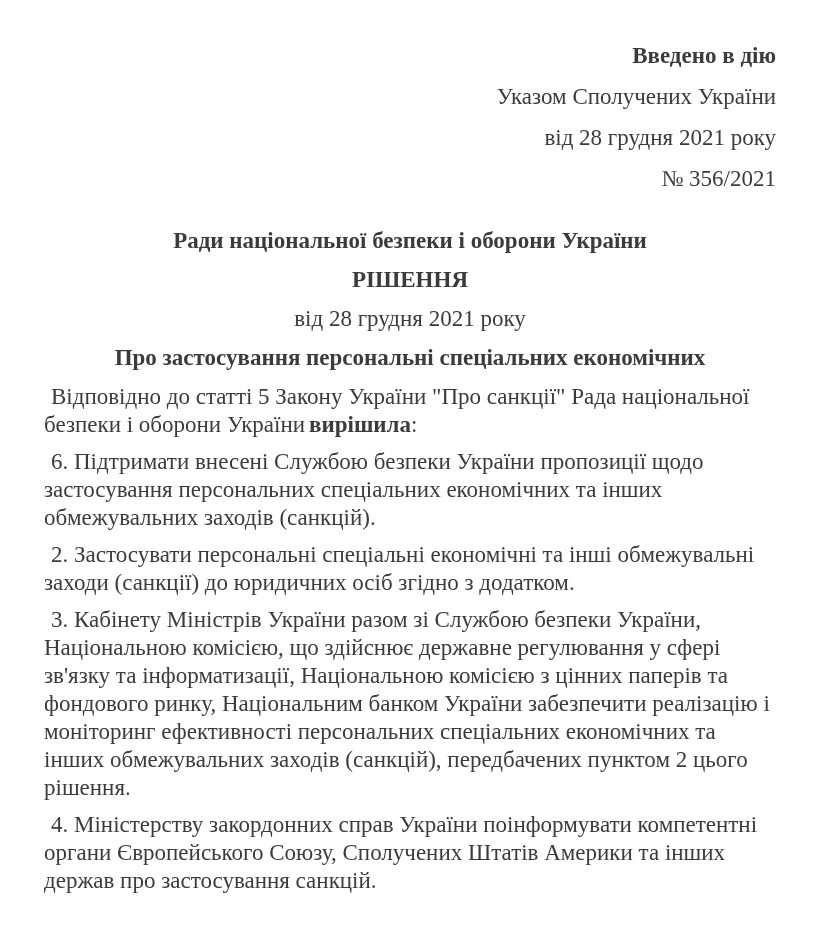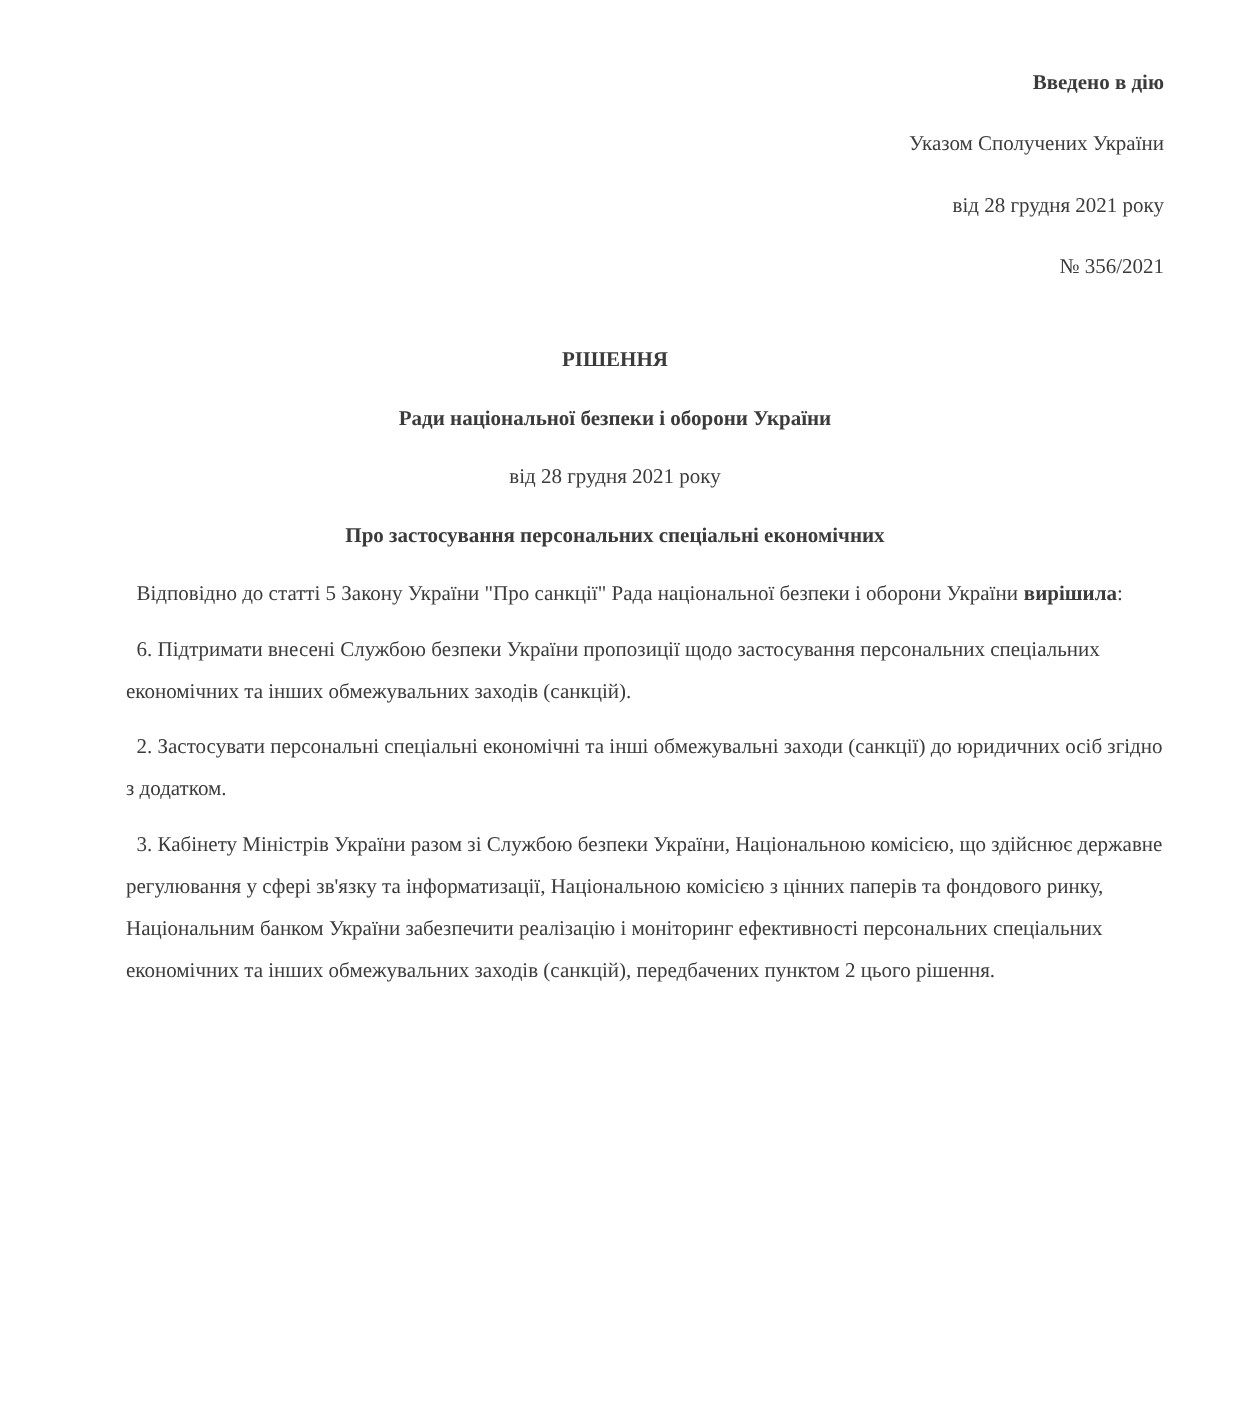--- a/index.html
+++ b/index.html
@@ -16,7 +16,7 @@
     width: 788px;
     min-height: 950px;
     padding: 42px 12px 30px 44px;
-    font-size: 14px;
+    font-size: 23px;
     line-height: 28px;
   }
   

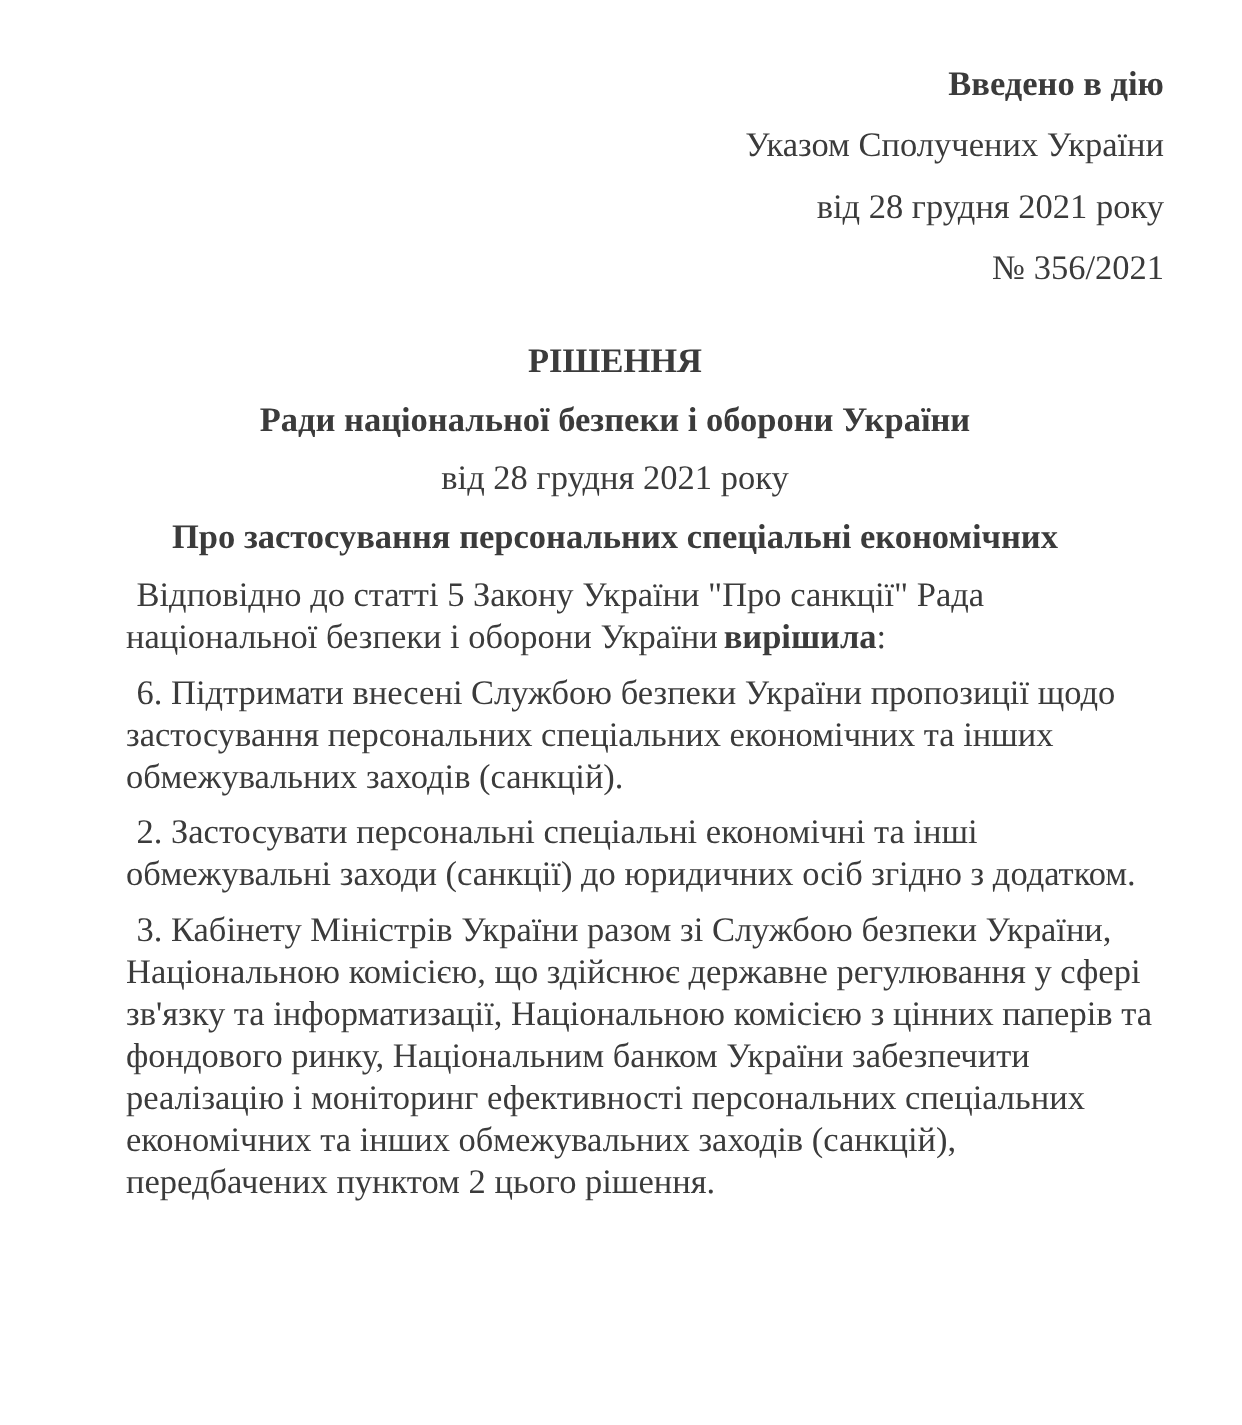--- a/index.html
+++ b/index.html
@@ -45,8 +45,8 @@
   </div>
 
   <div class="ttl">
+    <p class="bold">Ради національної безпеки і оборони України</p>
     <p class="bold">РІШЕННЯ</p>
-    <p class="bold">Ради національної безпеки і оборони України</p>
     <p>від 28 грудня 2021 року</p>
     <p class="bold">Про застосування персональних спеціальні економічних</p>
   </div>

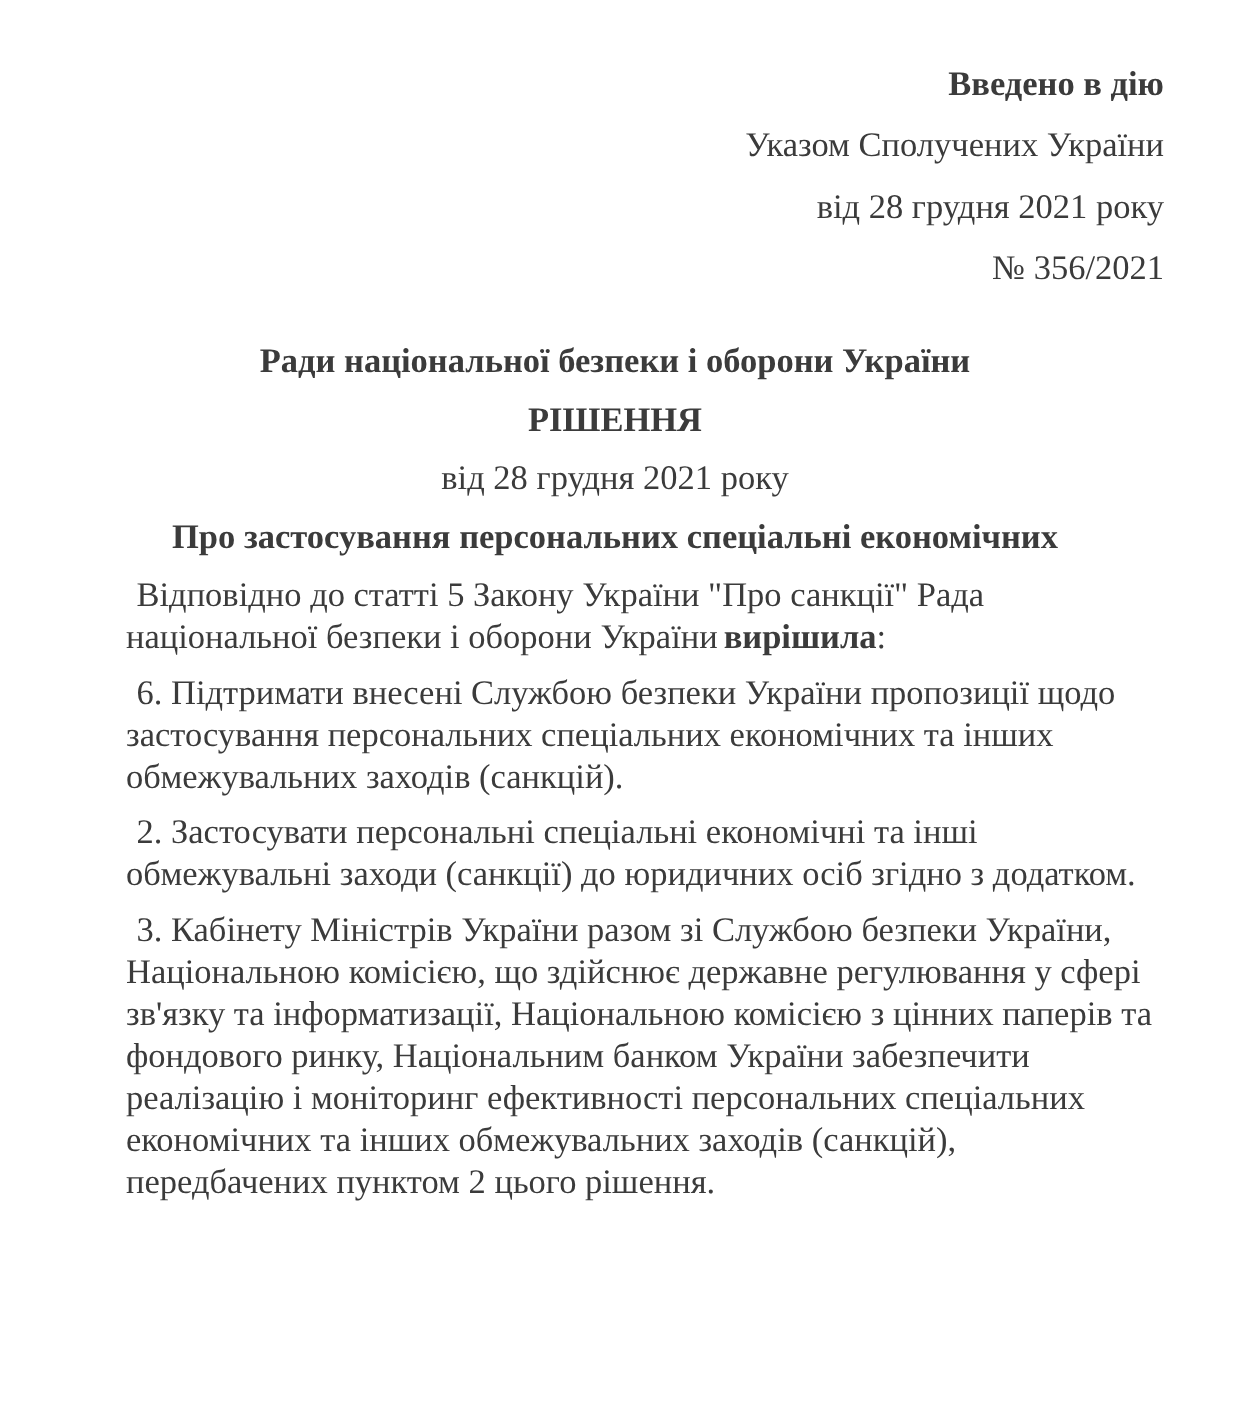--- a/index.html
+++ b/index.html
@@ -48,7 +48,7 @@
     <p class="bold">Ради національної безпеки і оборони України</p>
     <p class="bold">РІШЕННЯ</p>
     <p>від 28 грудня 2021 року</p>
-    <p class="bold">Про застосування персональних спеціальні економічних</p>
+    <p class="bold">Про застосування персональні спеціальних економічних</p>
   </div>
 
   <div class="bodytext">

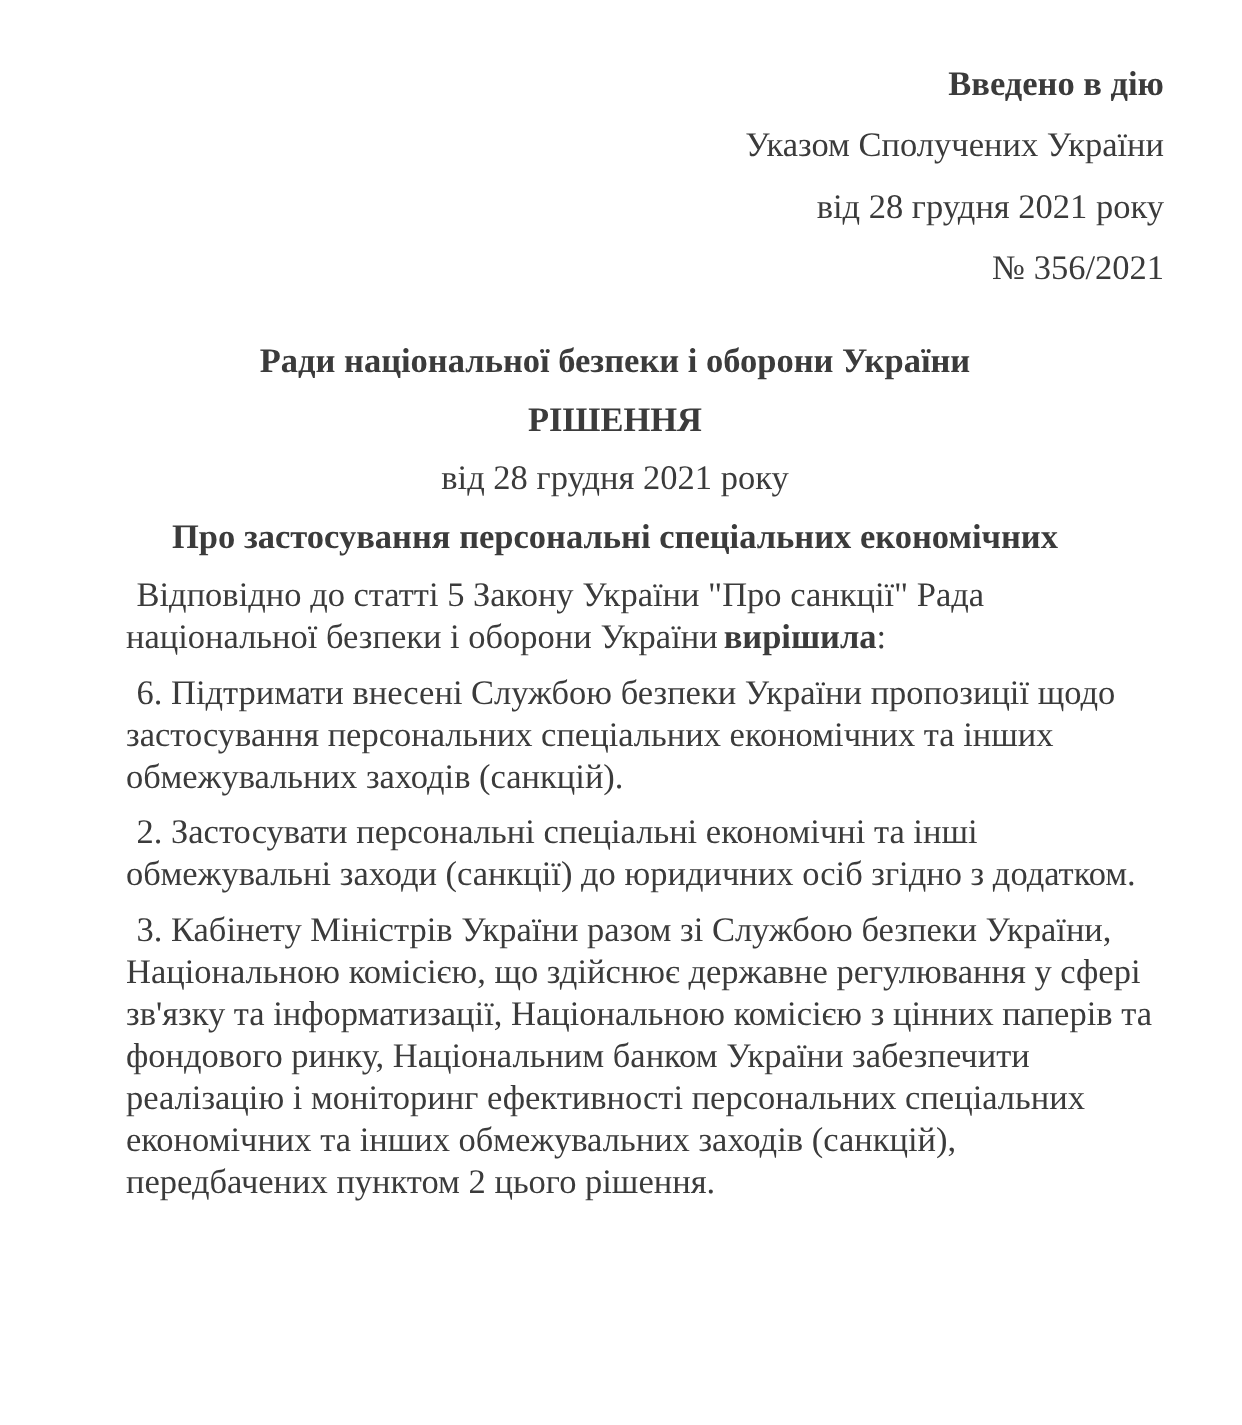--- a/index.html
+++ b/index.html
@@ -27,7 +27,7 @@
   .ttl { text-align: center; margin-top: 34px; }
   .ttl p { margin: 0 0 11px 0; }
   
-  .bodytext { margin-top: 3px; margin-left: 40px; }
+  .bodytext { margin-top: 3px; }
   .bodytext p { margin: 0 0 9px 0; text-indent: 7px; }
   .bodytext .intro-bold { font-weight: bold; margin-left: 4px; }
   .sig { font-weight: bold; margin-top: 9px; text-indent: 0; }

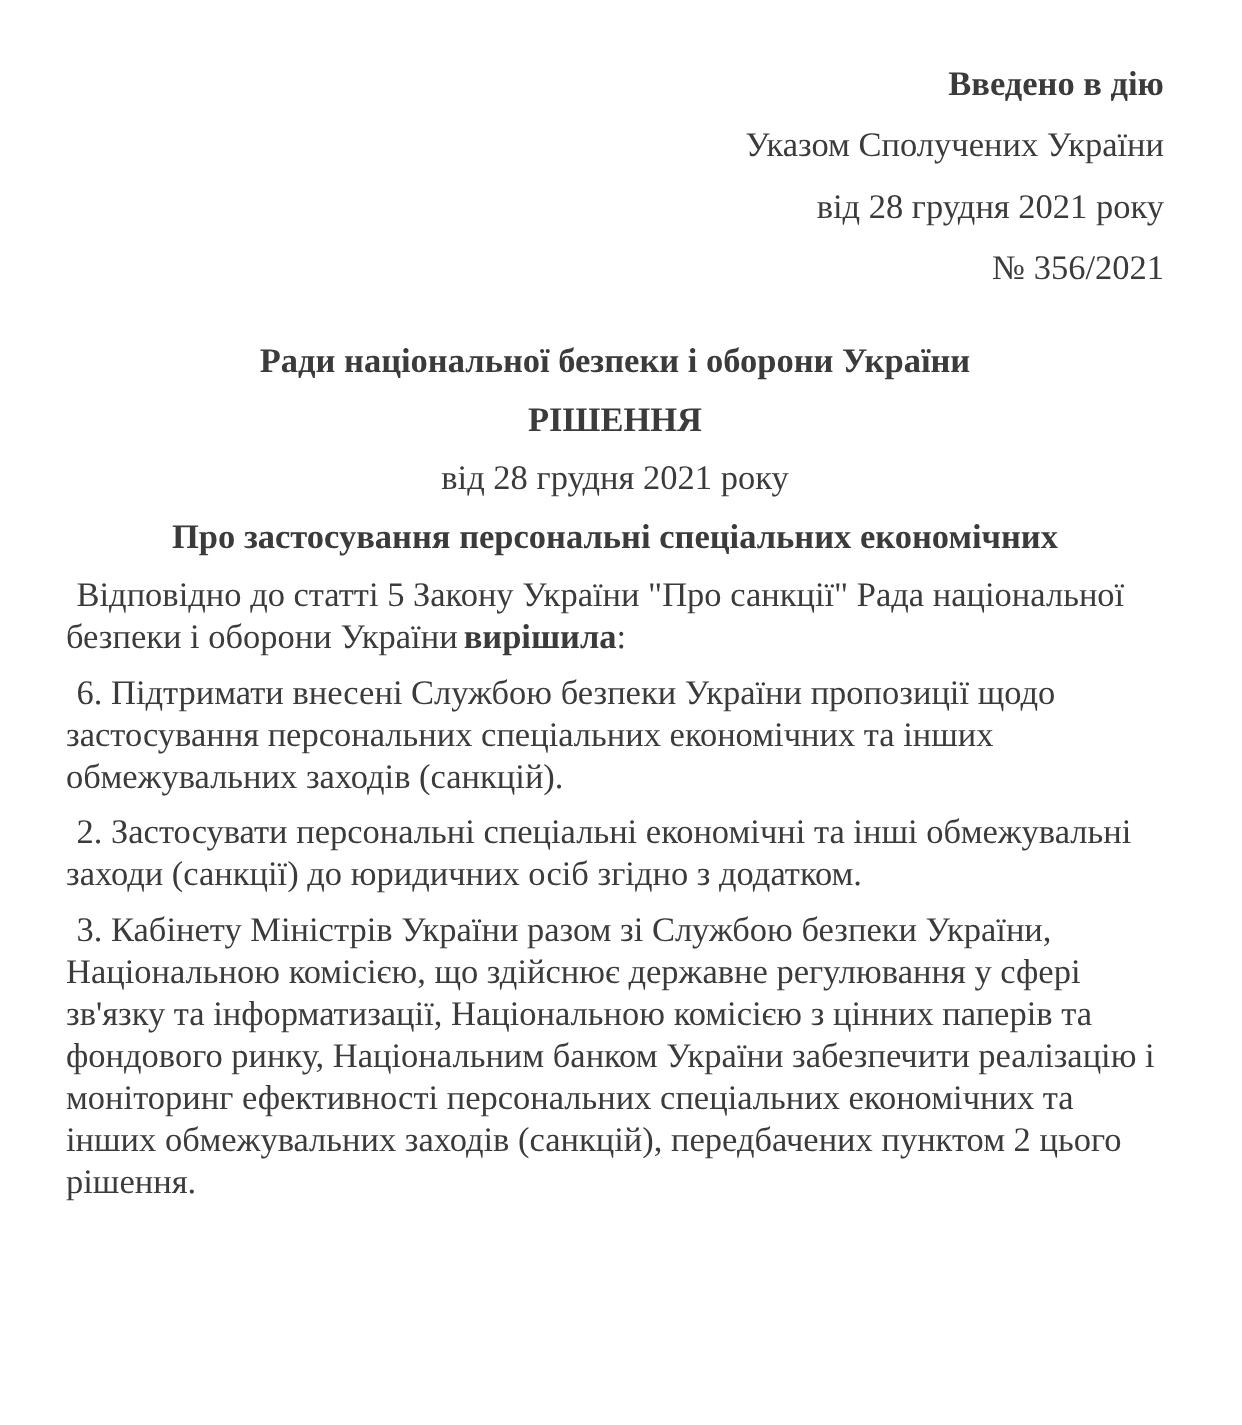--- a/index.html
+++ b/index.html
@@ -56,6 +56,7 @@
     <p>6. Підтримати внесені Службою безпеки України пропозиції щодо застосування персональних спеціальних економічних та інших обмежувальних заходів (санкцій).</p>
     <p>2. Застосувати персональні спеціальні економічні та інші обмежувальні заходи (санкції) до юридичних осіб згідно з додатком.</p>
     <p>3. Кабінету Міністрів України разом зі Службою безпеки України, Національною комісією, що здійснює державне регулювання у сфері зв'язку та інформатизації, Національною комісією з цінних паперів та фондового ринку, Національним банком України забезпечити реалізацію і моніторинг ефективності персональних спеціальних економічних та інших обмежувальних заходів (санкцій), передбачених пунктом 2 цього рішення.</p>
+    <p>4. Міністерству закордонних справ України поінформувати компетентні органи Європейського Союзу, Сполучених Штатів Америки та інших держав про застосування санкцій.</p>
   </div>
 
 </div>

